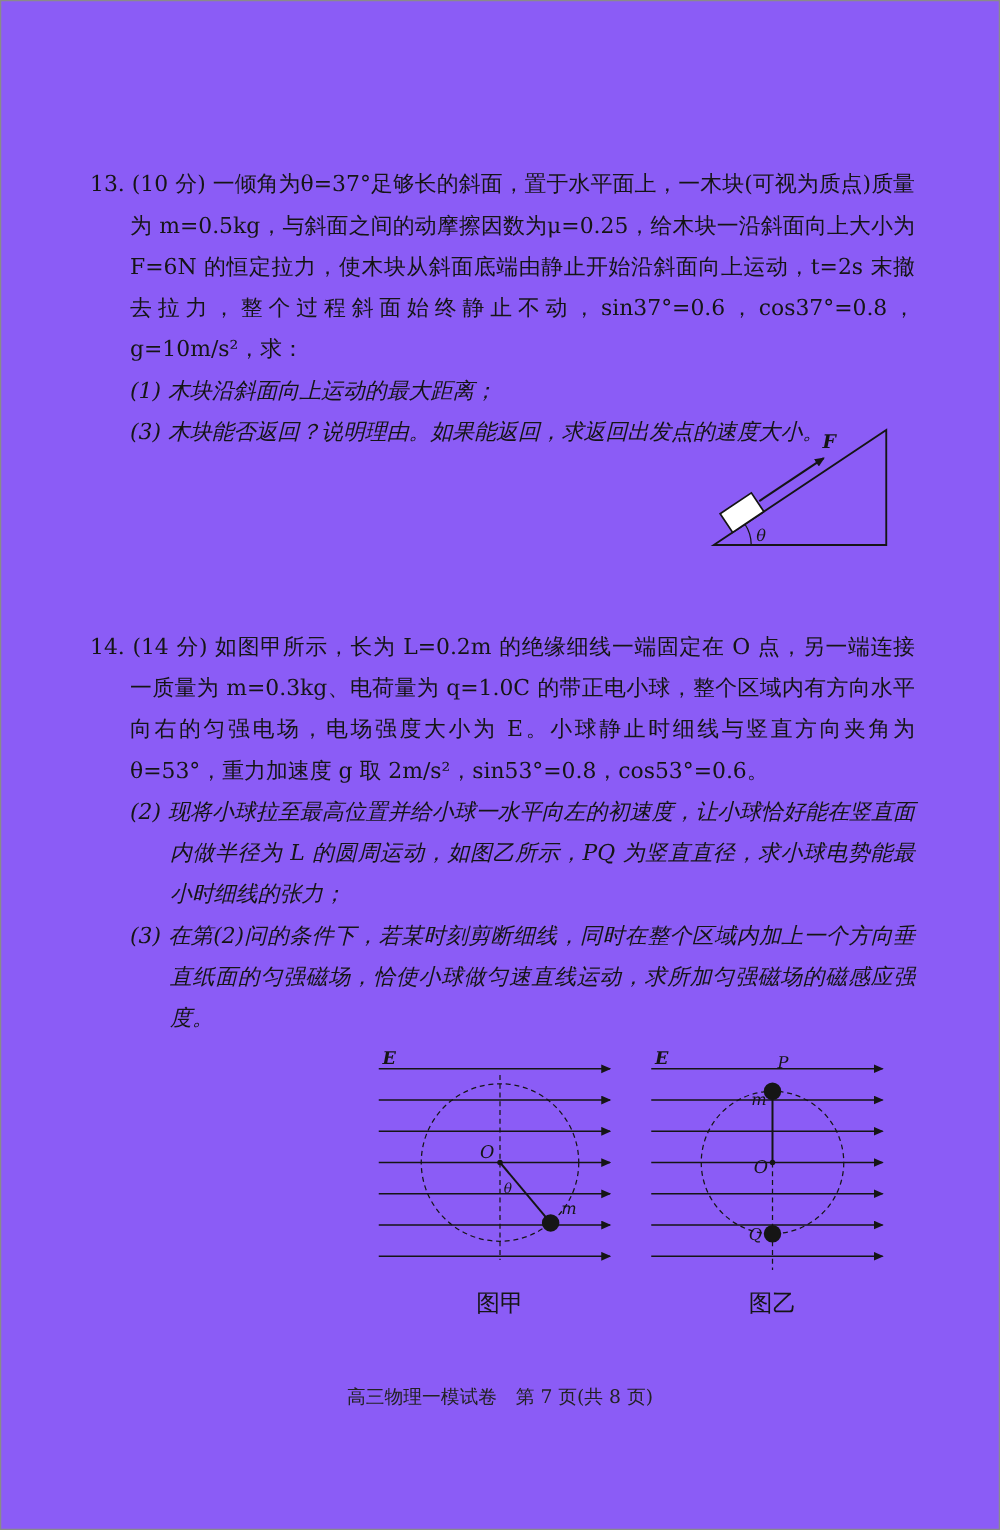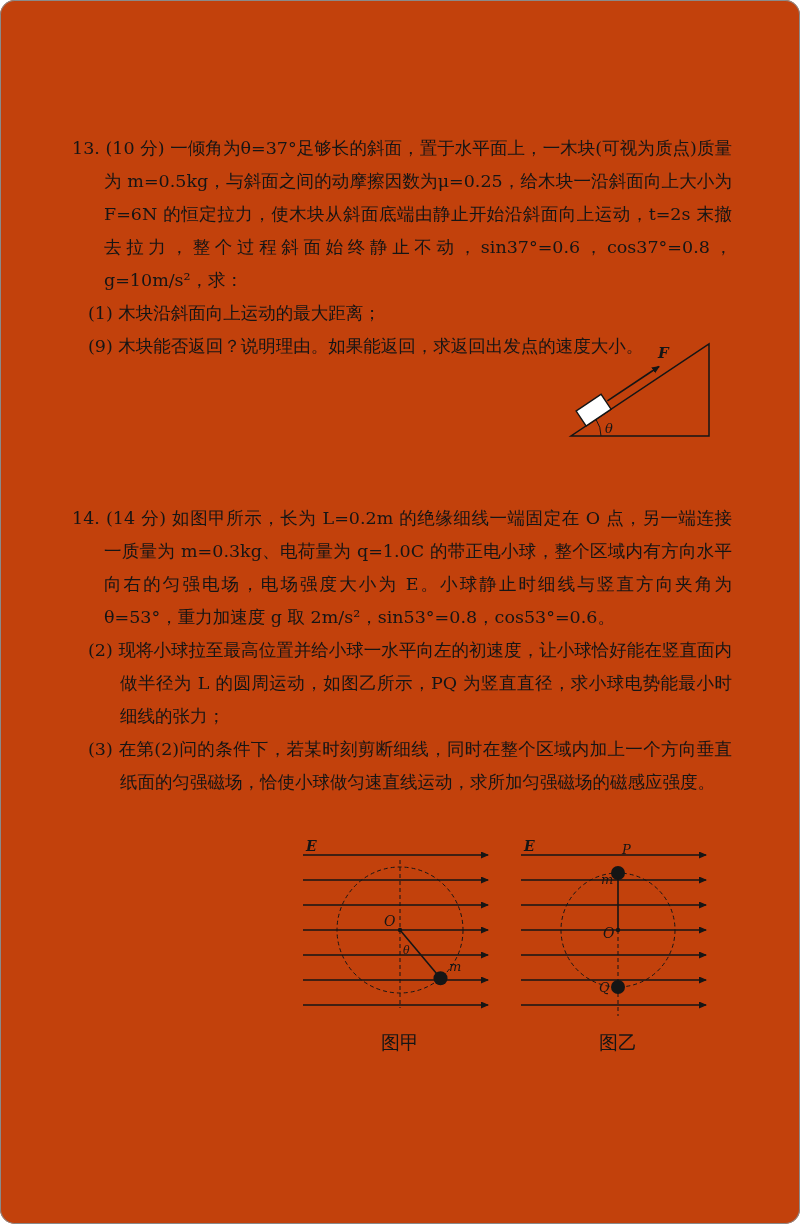--- a/index.html
+++ b/index.html
@@ -12,9 +12,8 @@
   }
   .page {
     position: absolute; inset: 0;
-    background: #c2410c;
+    background: #8b5cf6;
     box-shadow: inset 0 0 0 1px #8a8a8a;
-    border-radius: 15px;
   }
   p { margin: 0; }
   .q {

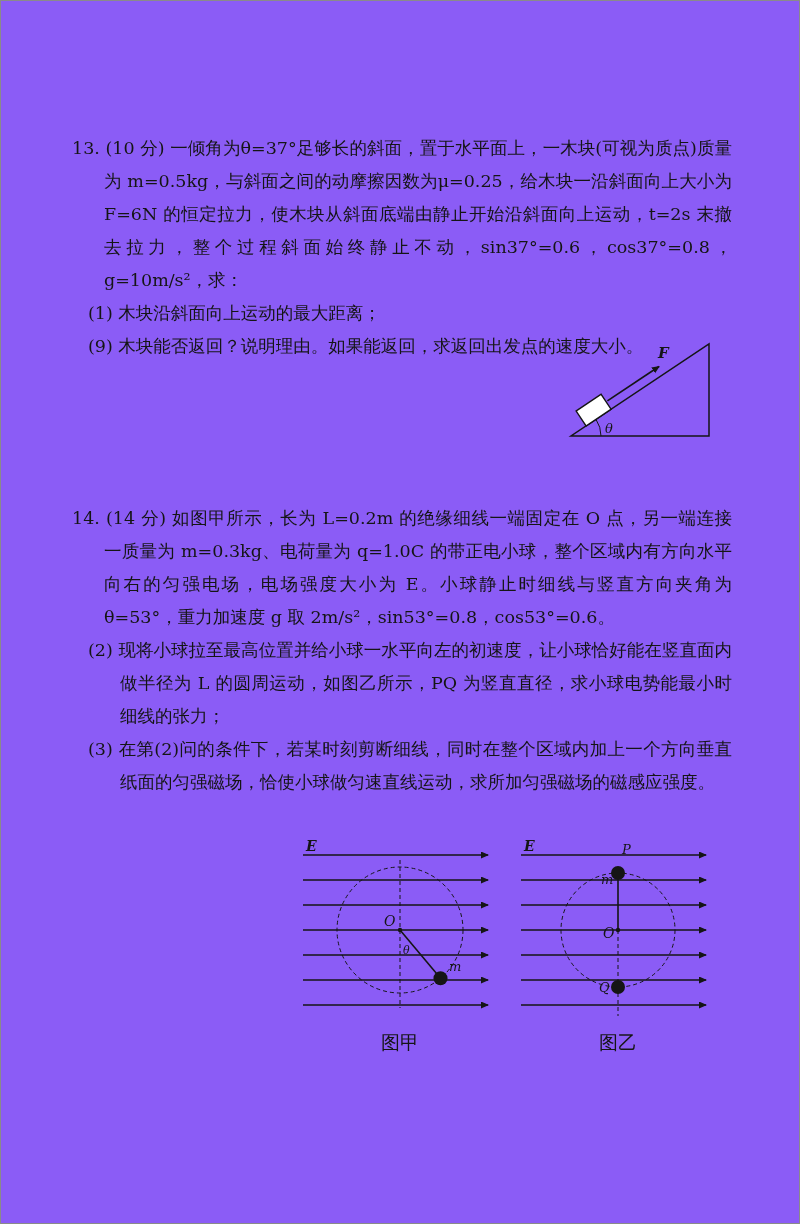--- a/index.html
+++ b/index.html
@@ -22,7 +22,7 @@
     text-align: justify;
   }
   .hang { padding-left: 32px; text-indent: -32px; }
-  .item { margin-left: 16px; padding-left: 32px; text-indent: -32px; }
+  .item { margin-left: 32px; padding-left: 32px; text-indent: -32px; font-style: italic; }
   .fig13 { position: absolute; left: 565px; top: 338px; }
   .figs {
     position: absolute; left: 300px; top: 840px;

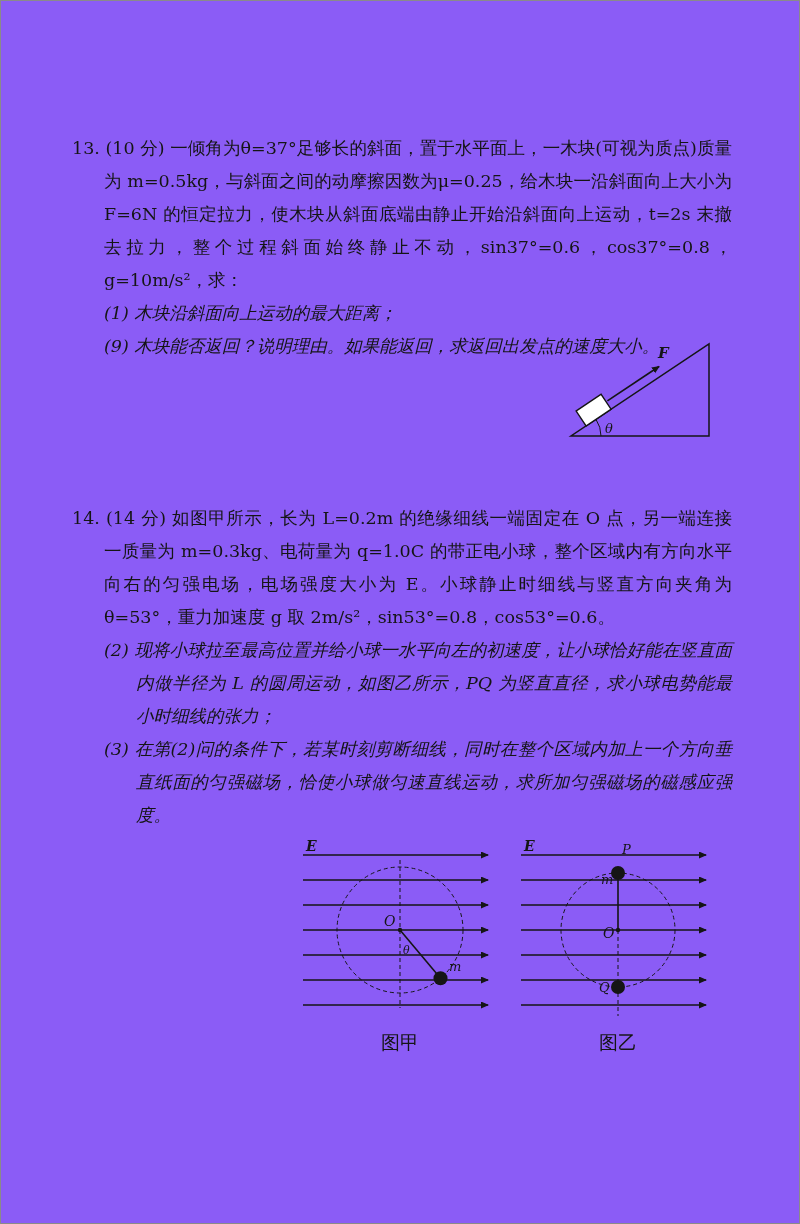--- a/index.html
+++ b/index.html
@@ -47,7 +47,7 @@
   <section class="q" style="top:132px">
     <p class="hang">13. (10 分) 一倾角为θ=37°足够长的斜面，置于水平面上，一木块(可视为质点)质量为 m=0.5kg，与斜面之间的动摩擦因数为μ=0.25，给木块一沿斜面向上大小为 F=6N 的恒定拉力，使木块从斜面底端由静止开始沿斜面向上运动，t=2s 末撤去拉力，整个过程斜面始终静止不动，sin37°=0.6，cos37°=0.8，g=10m/s²，求：</p>
     <p class="item">(1) 木块沿斜面向上运动的最大距离；</p>
-    <p class="item">(9) 木块能否返回？说明理由。如果能返回，求返回出发点的速度大小。</p>
+    <p class="item">(3) 木块能否返回？说明理由。如果能返回，求返回出发点的速度大小。</p>
   </section>
 
   <div class="fig13">

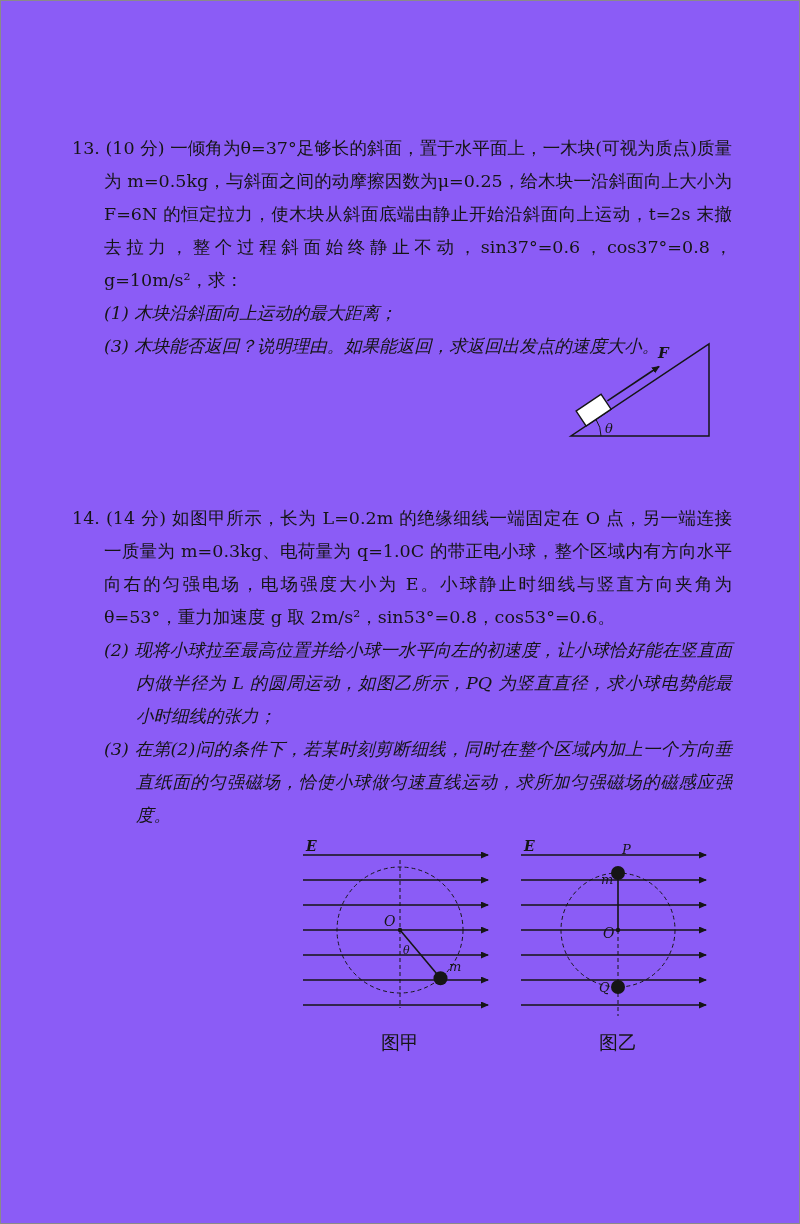--- a/index.html
+++ b/index.html
@@ -138,6 +138,7 @@
 
   </div>
 
+  <div class="footer">高三物理一模试卷　第 7 页(共 8 页)</div>
 
 </div>
 

